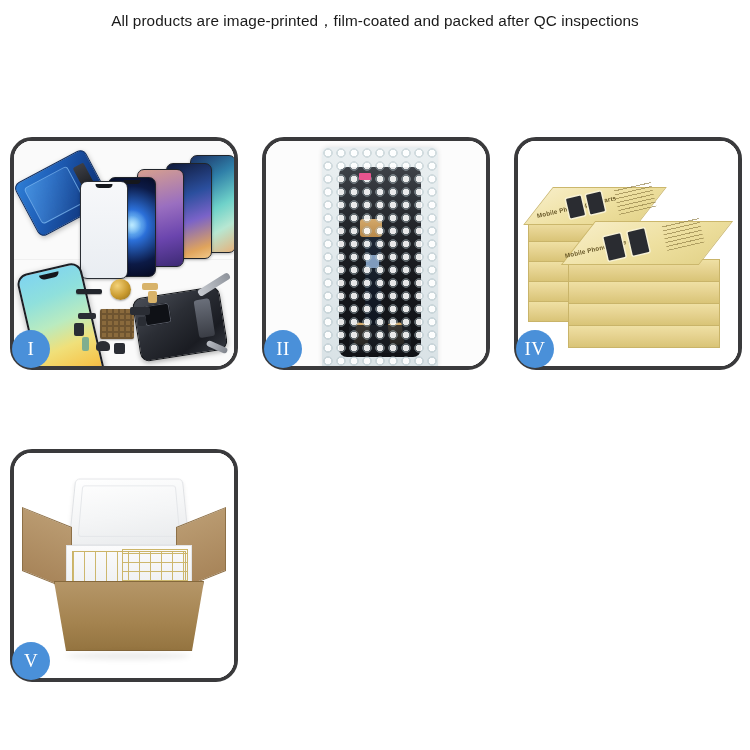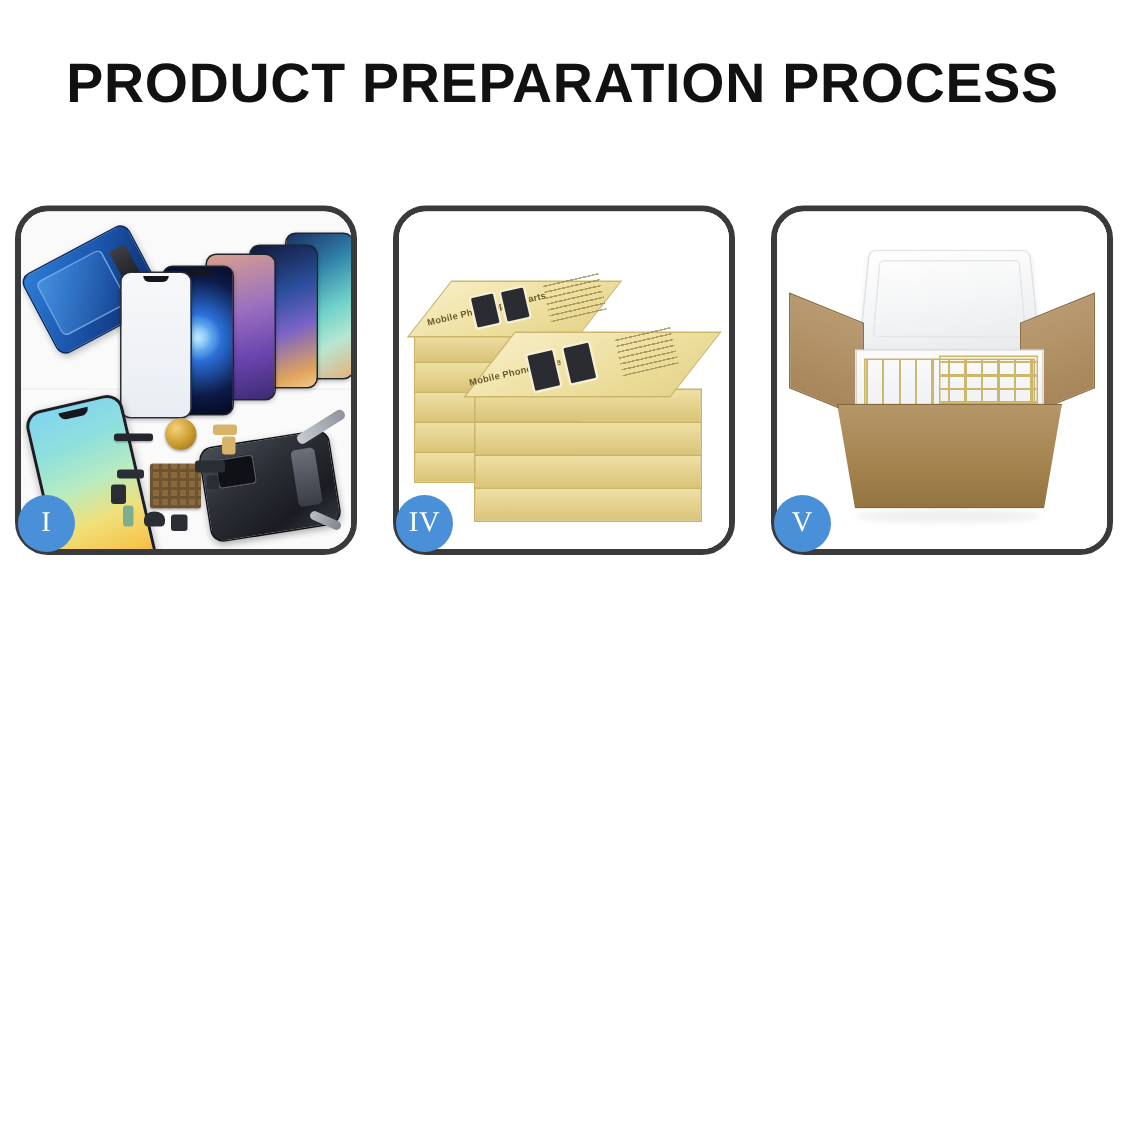--- a/index.html
+++ b/index.html
@@ -447,6 +447,7 @@
 
   <div class="header">
     <h1 class="title">PRODUCT PREPARATION PROCESS</h1>
+    <p class="subtitle">All products are image-printed，film-coated and packed after QC inspections</p>
   </div>
 
   <div class="grid">

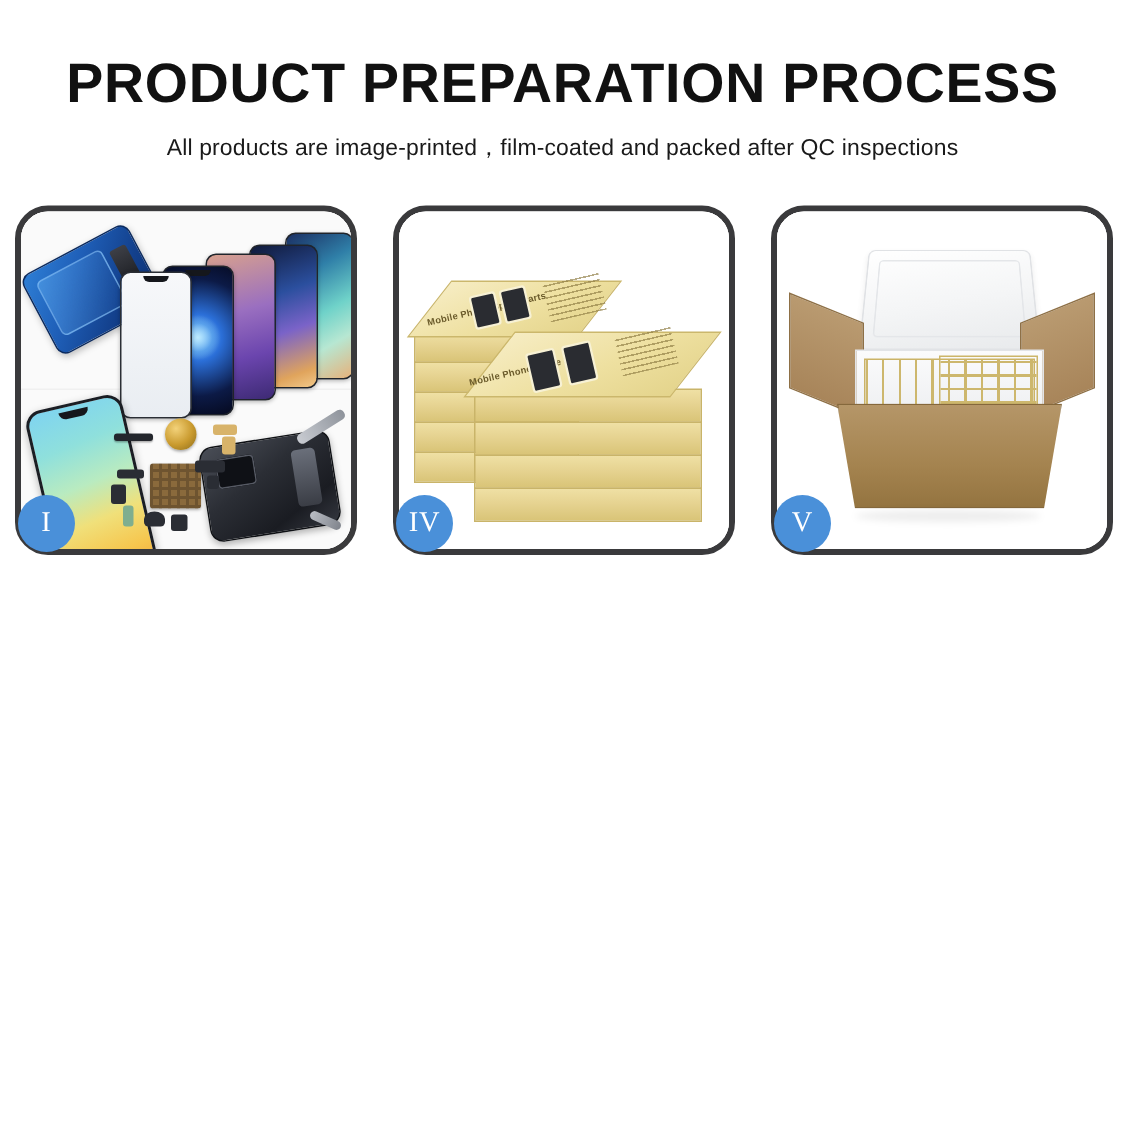--- a/index.html
+++ b/index.html
@@ -446,7 +446,6 @@
 <div class="page">
 
   <div class="header">
-    <h1 class="title">PRODUCT PREPARATION PROCESS</h1>
     <p class="subtitle">All products are image-printed，film-coated and packed after QC inspections</p>
   </div>
 

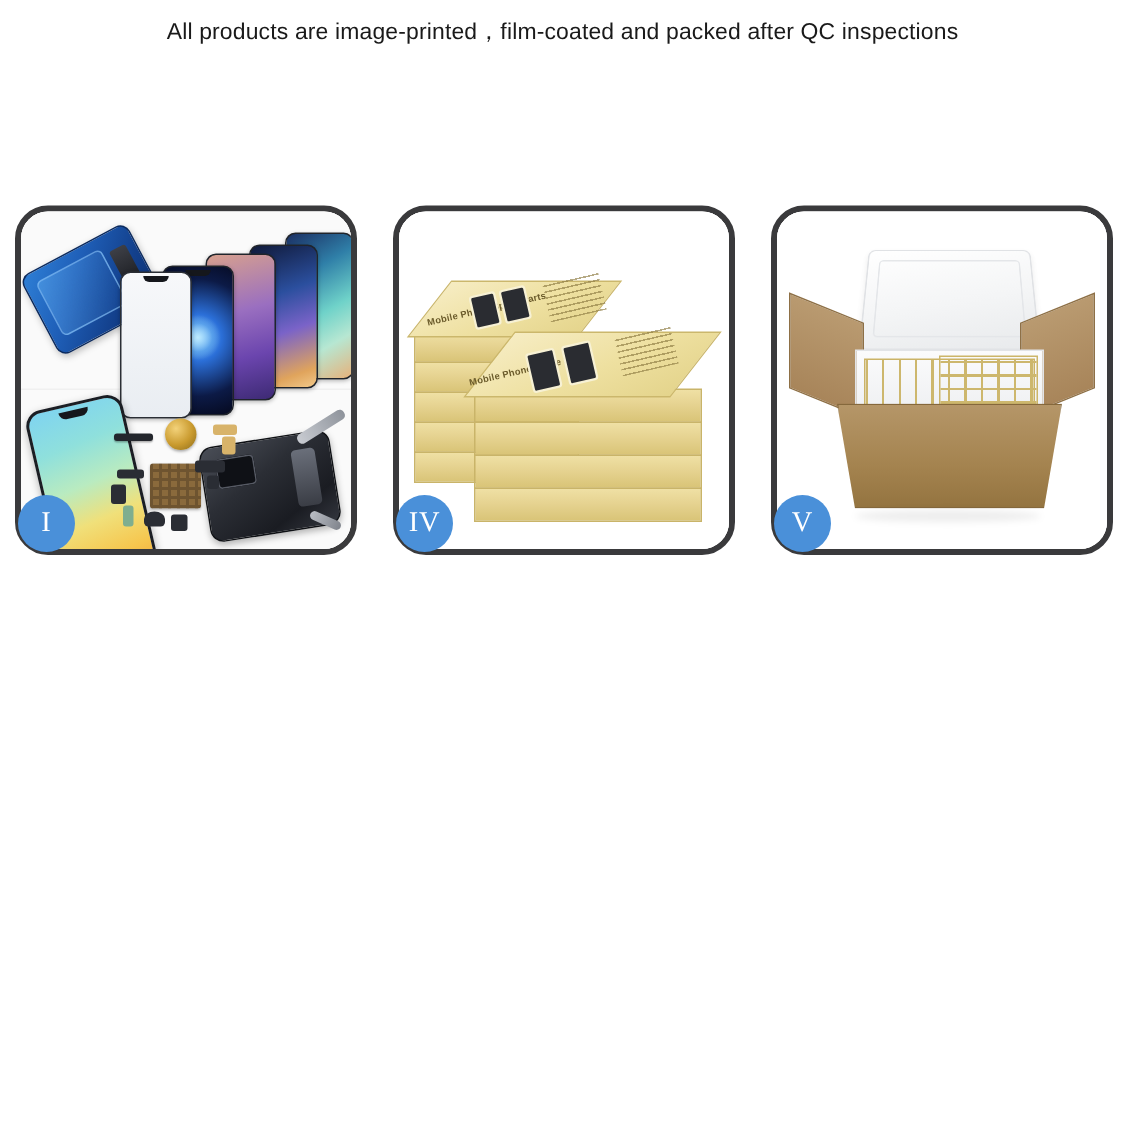--- a/index.html
+++ b/index.html
@@ -491,6 +491,22 @@
       <div class="badge">I</div>
     </div>
 
+    <div class="panel">
+      <div class="panel-inner">
+        <div class="p2-bg"></div>
+        <div class="bubble-bag">
+          <div class="screen-in-bag">
+            <div class="screen-top-tab"></div>
+            <div class="flex-cable"></div>
+            <div class="conn-l"></div>
+            <div class="conn-r"></div>
+            <div class="bag-bottom-dark"></div>
+          </div>
+          <div class="bubbles"></div>
+        </div>
+      </div>
+      <div class="badge">II</div>
+    </div>
 
 
     <div class="panel">

